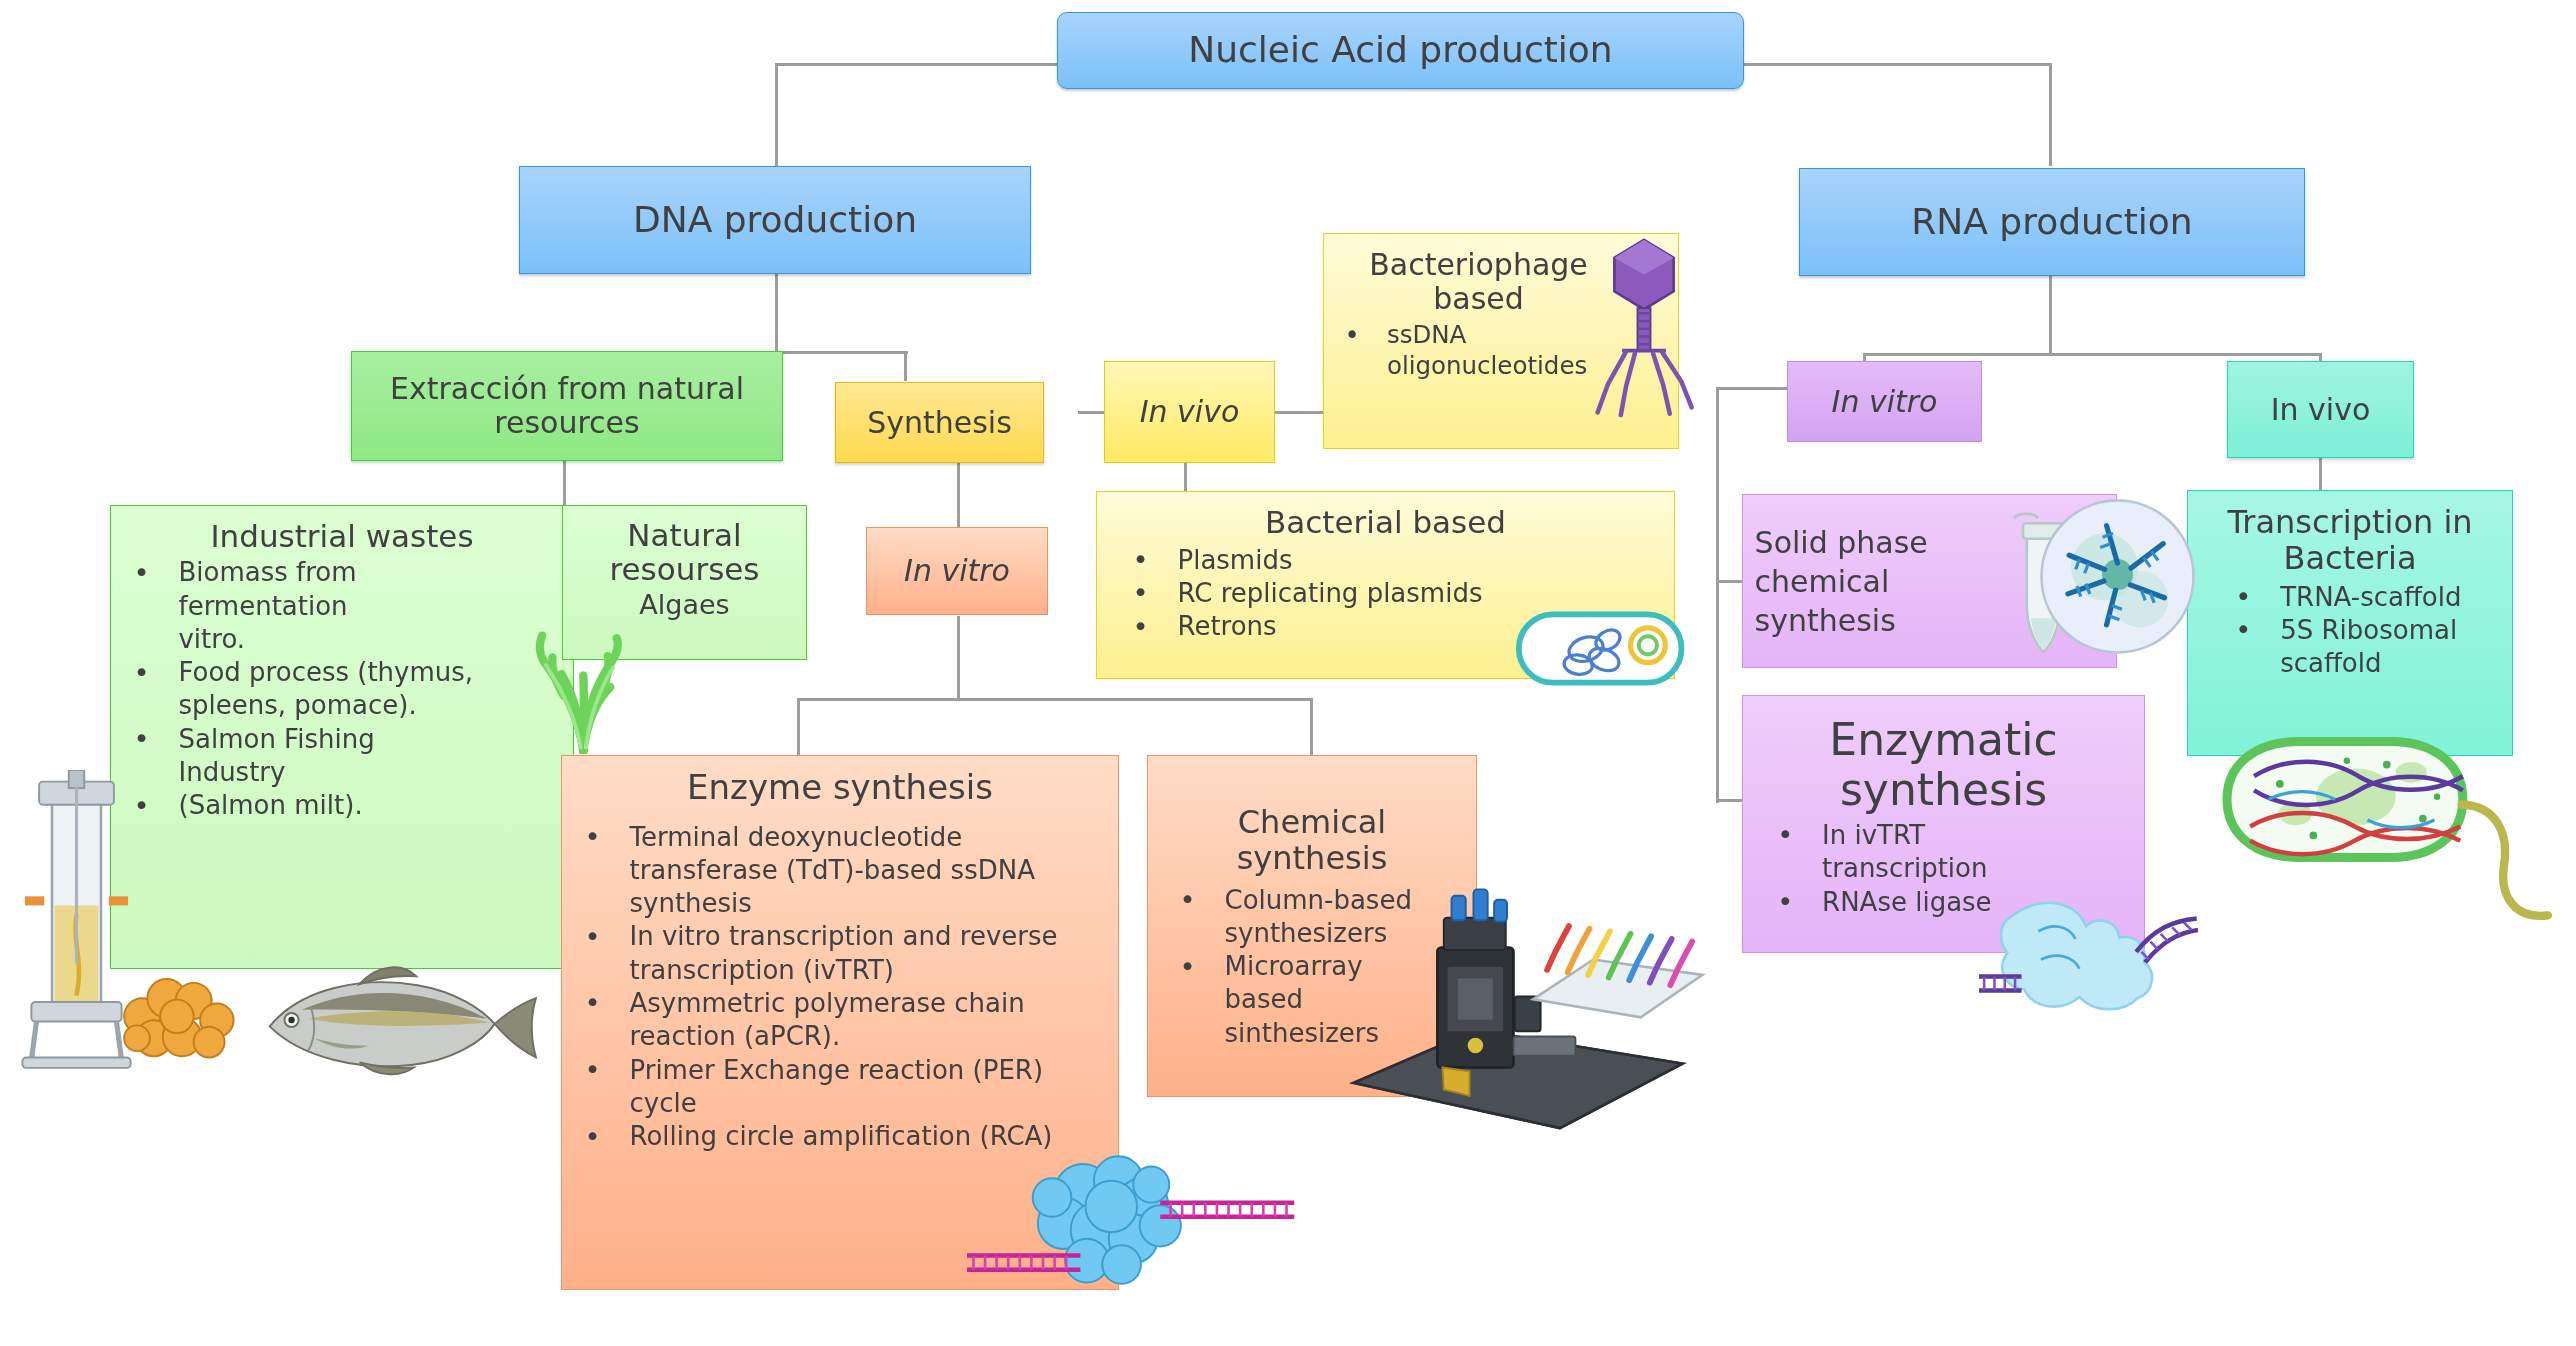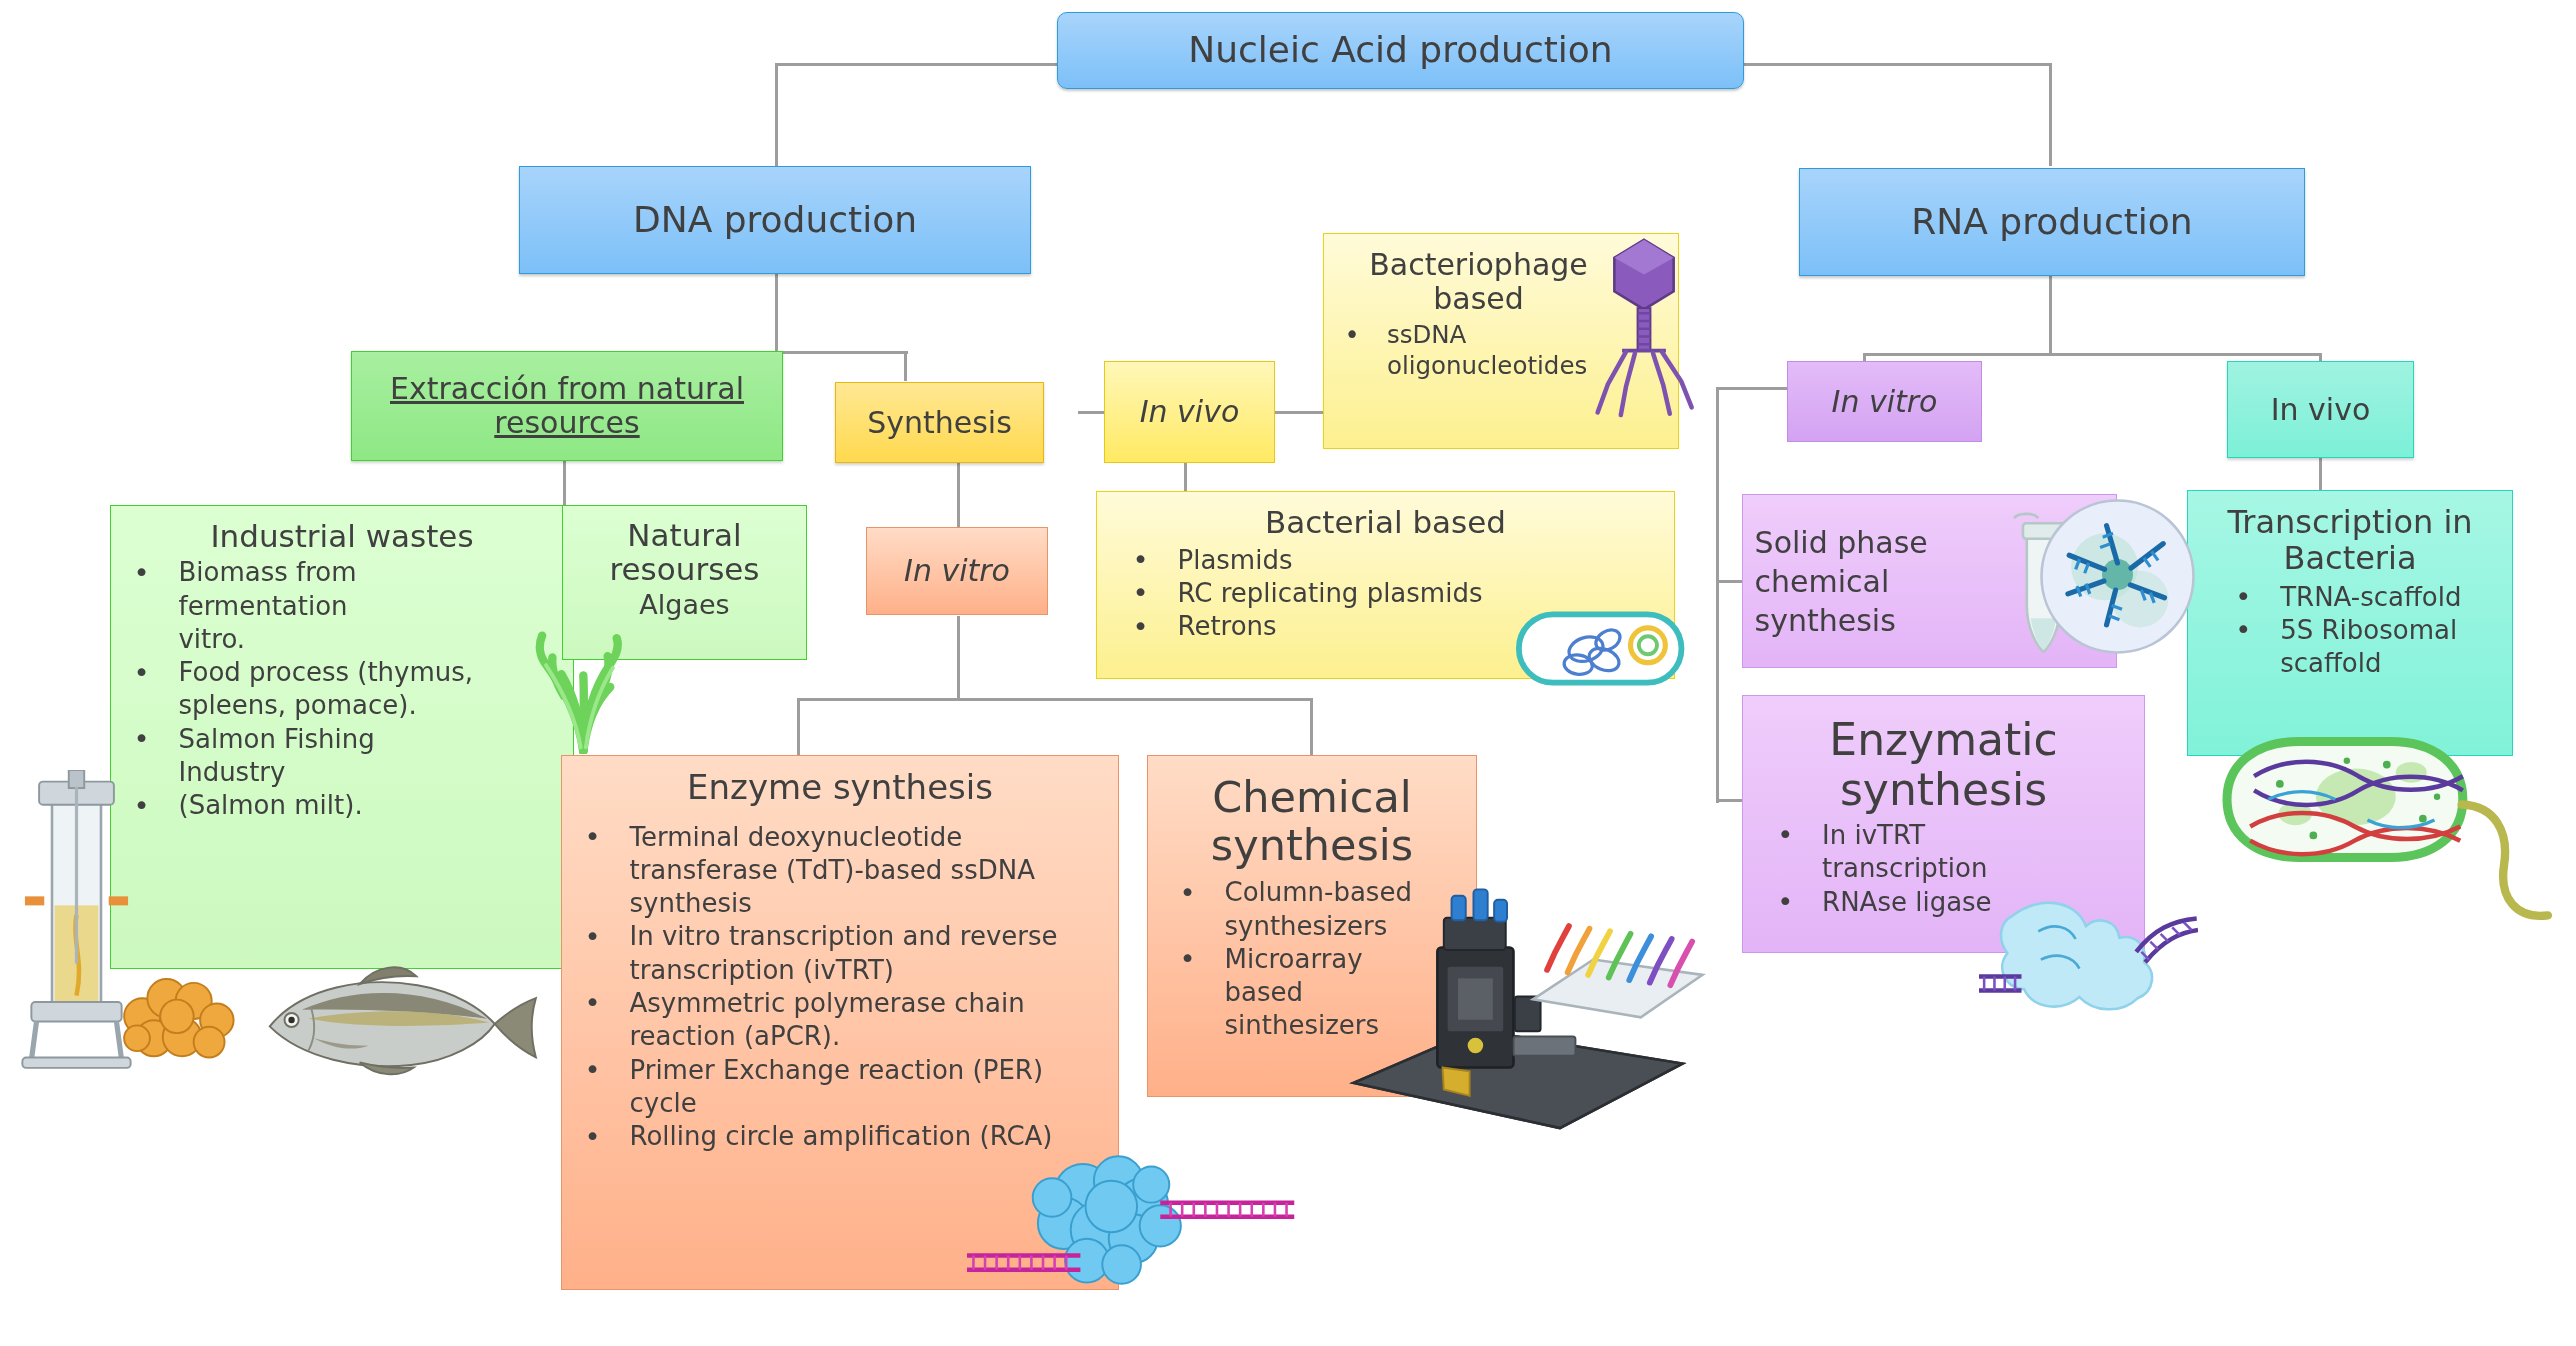--- a/index.html
+++ b/index.html
@@ -19,7 +19,7 @@
   .blue{background:linear-gradient(180deg,#a8d4fb 0%,#7cc0f8 100%);border-color:#2e9bdc;
         box-shadow:0 1.9px 2.6px rgba(0,0,0,.22);}
   .green-hdr{background:linear-gradient(180deg,#a8efa0 0%,#8ee884 100%);border-color:#3fd22c;
-        box-shadow:0 1.9px 2.6px rgba(0,0,0,.18);text-decoration:underline;}
+        box-shadow:0 1.9px 2.6px rgba(0,0,0,.18);}
   .green-lt{background:linear-gradient(180deg,#dcffd2 0%,#ccf9bf 100%);border-color:#3fd22c;}
   .yellow-hdr{background:linear-gradient(180deg,#ffe894 0%,#ffd94e 100%);border-color:#e8b80c;
         box-shadow:0 1.9px 2.6px rgba(0,0,0,.18);}

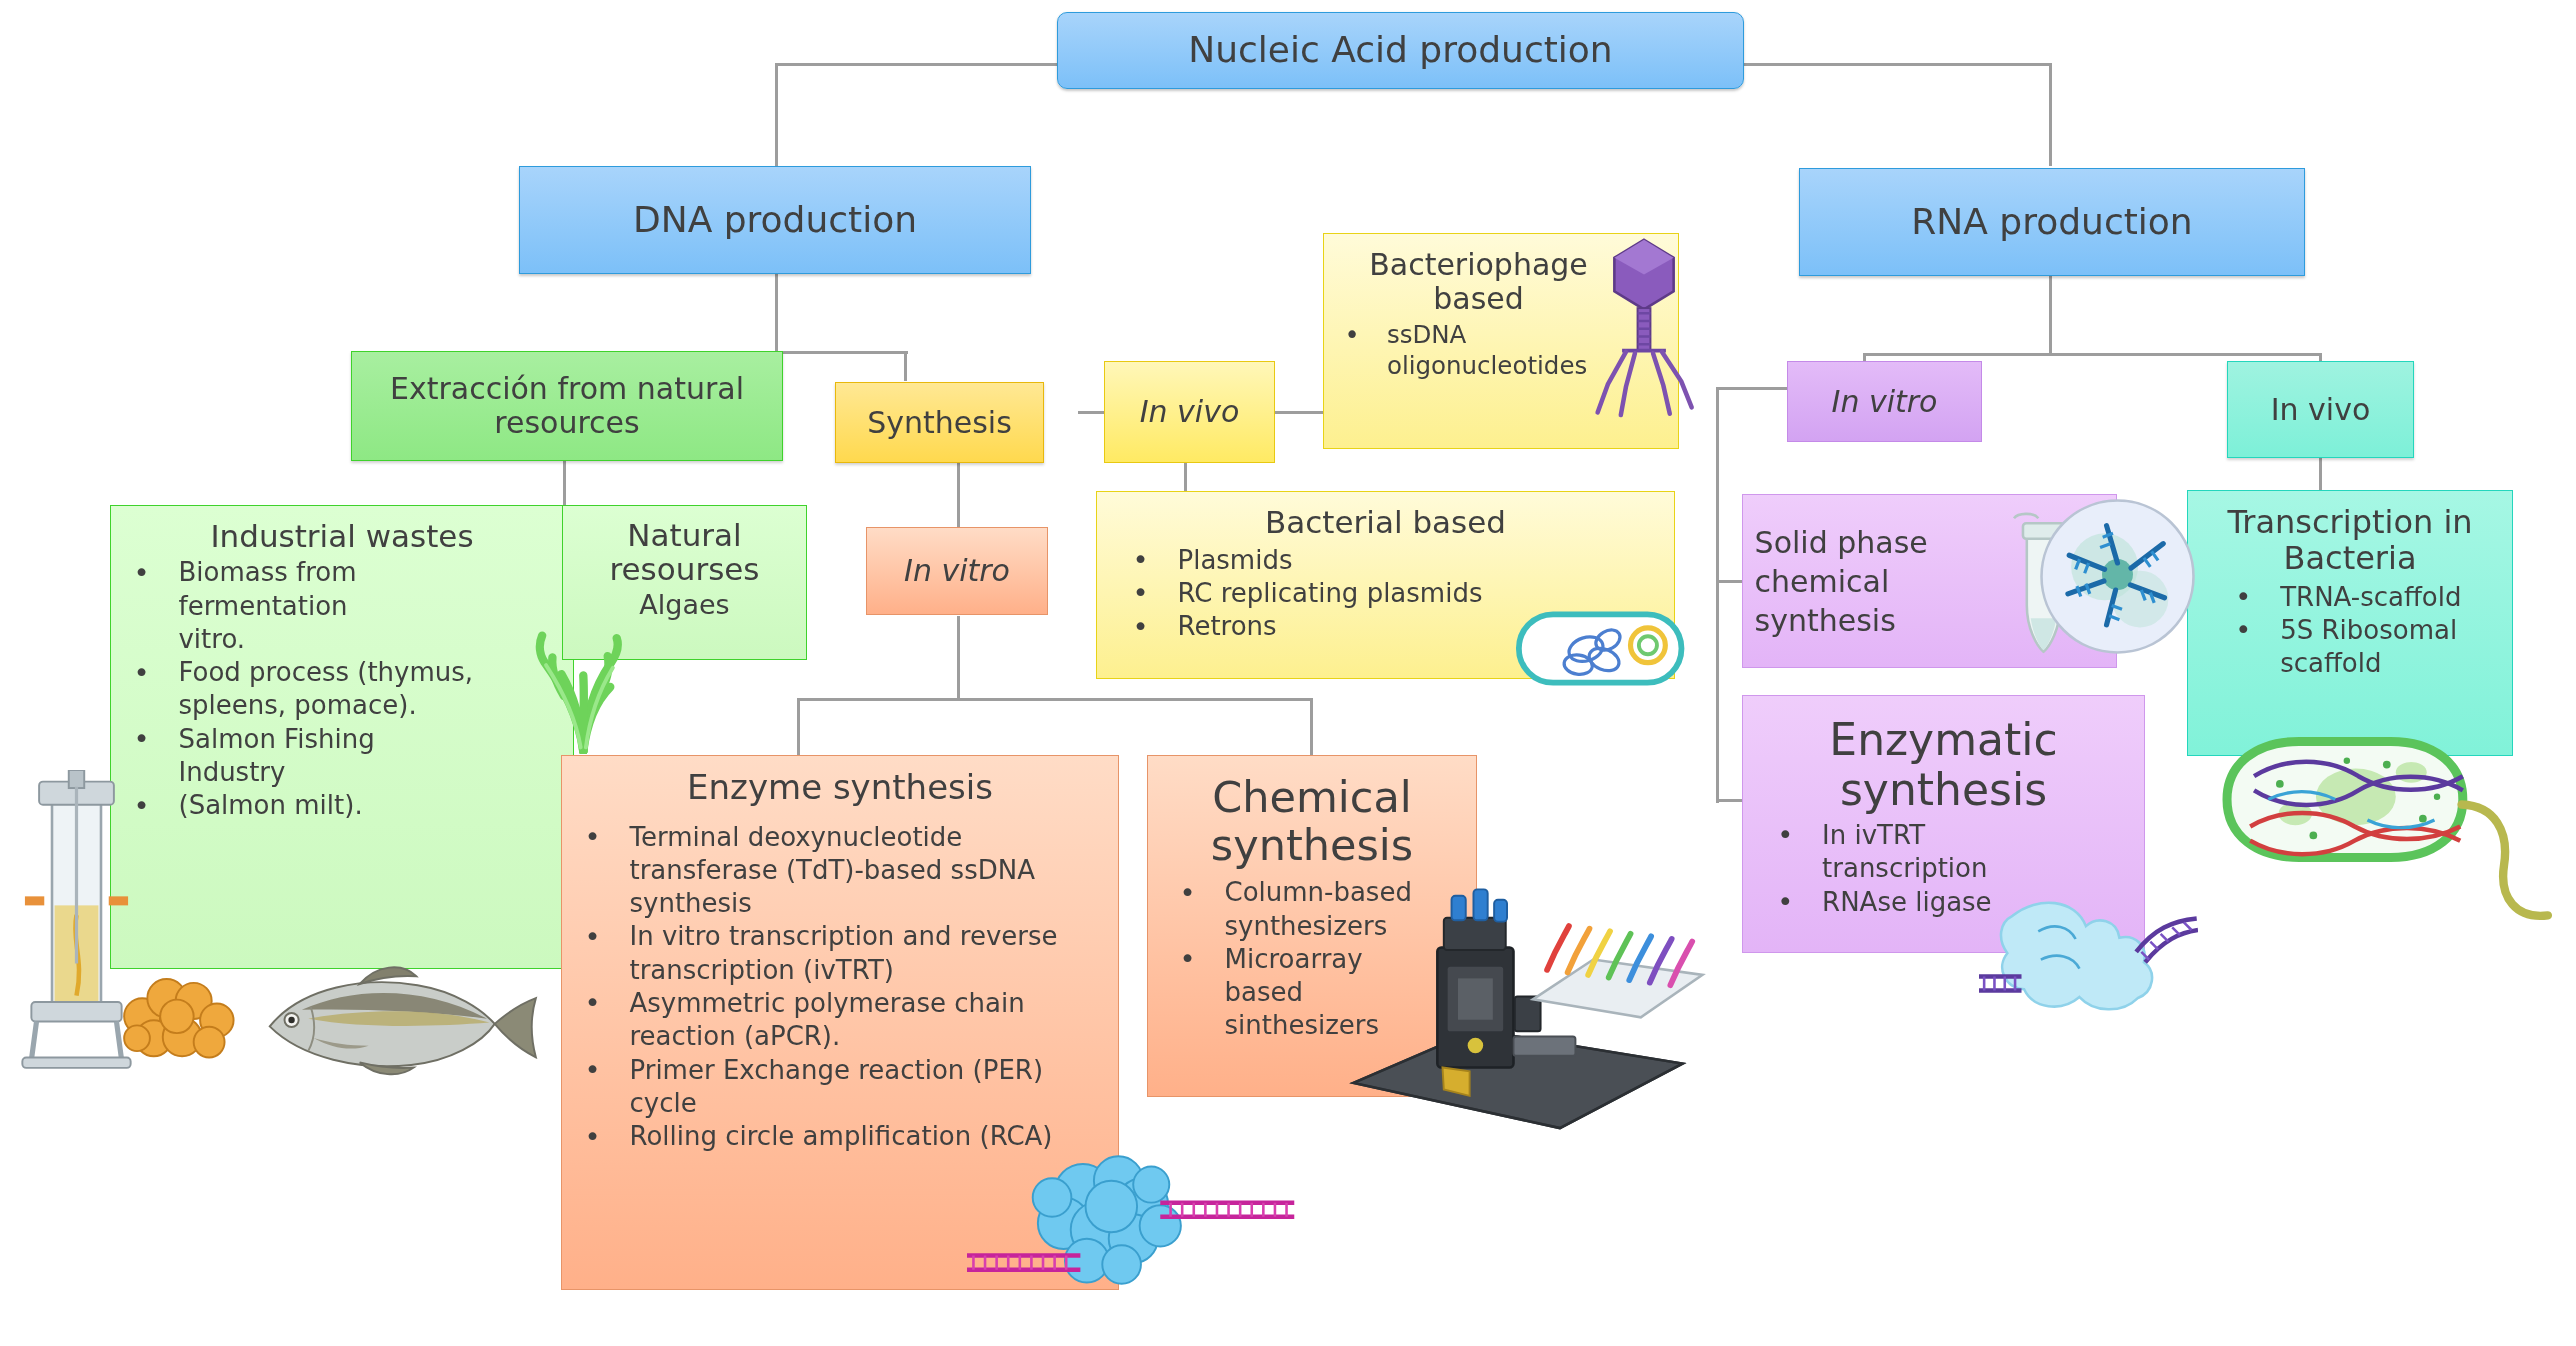--- a/index.html
+++ b/index.html
@@ -155,7 +155,7 @@
   </div>
 
   <div class="node orange-lt" style="left:1147px;top:755px;width:330px;height:342px;padding:17px 10.3px 0 10.3px;">
-    <div class="ttl" style="font-size:43px;padding:0 6.4px;">Chemical synthesis</div>
+    <div class="ttl" style="font-size:32px;padding:0 6.4px;margin-top:32px;">Chemical synthesis</div>
     <ul style="font-size:26px;margin-top:7px;padding-left:9px;">
       <li>Column-based synthesizers</li>
       <li style="padding-right:74px;">Microarray based sinthesizers</li>

